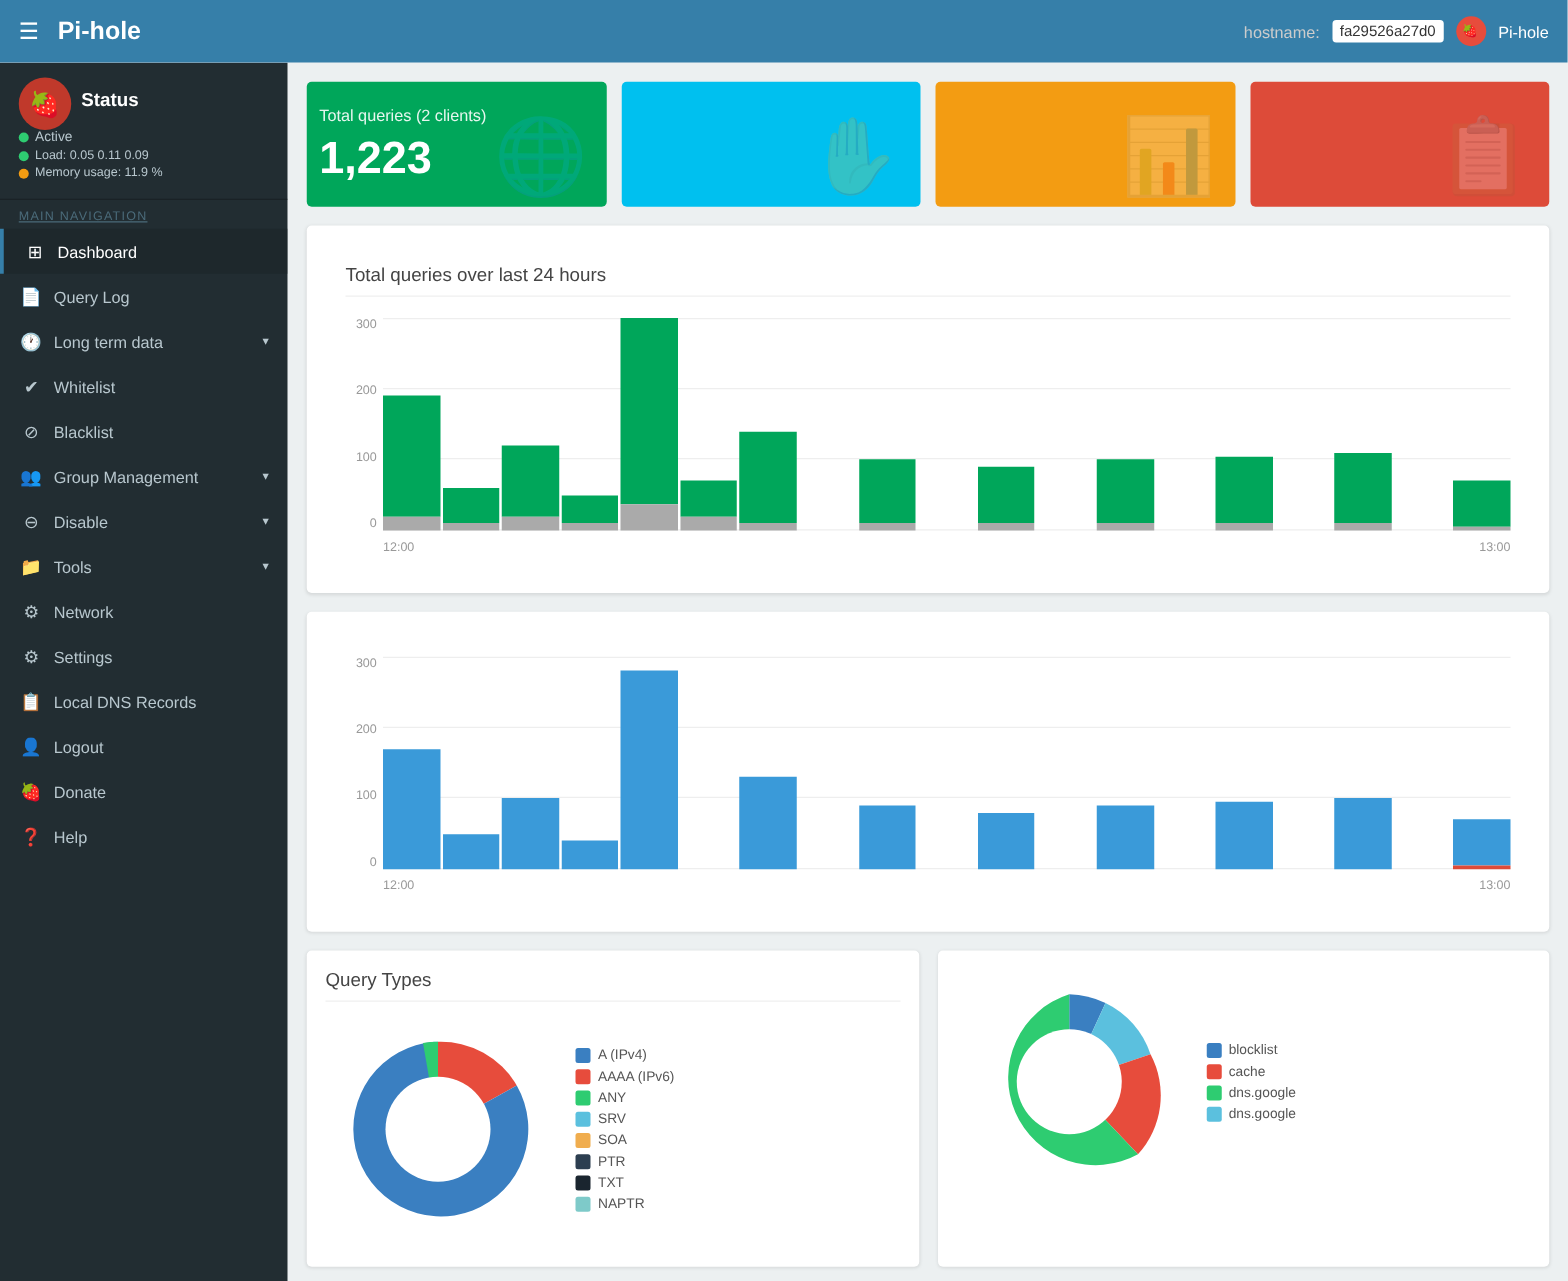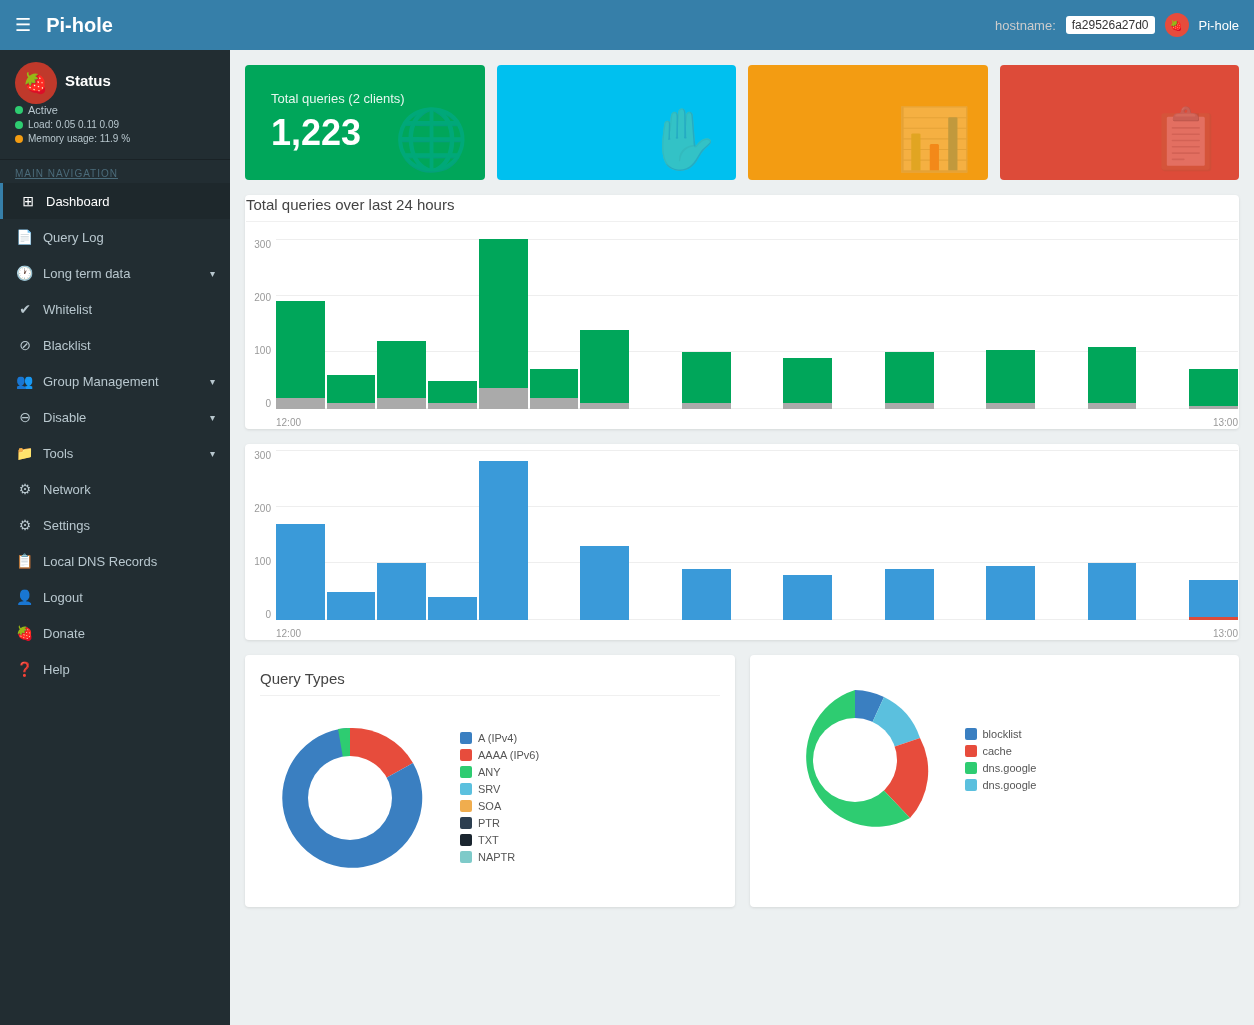--- a/index.html
+++ b/index.html
@@ -128,7 +128,7 @@
     }
     .stat-card {
       border-radius: 4px;
-      padding: 26px;
+      padding: 10px;
       color: white;
       display: flex;
       justify-content: space-between;

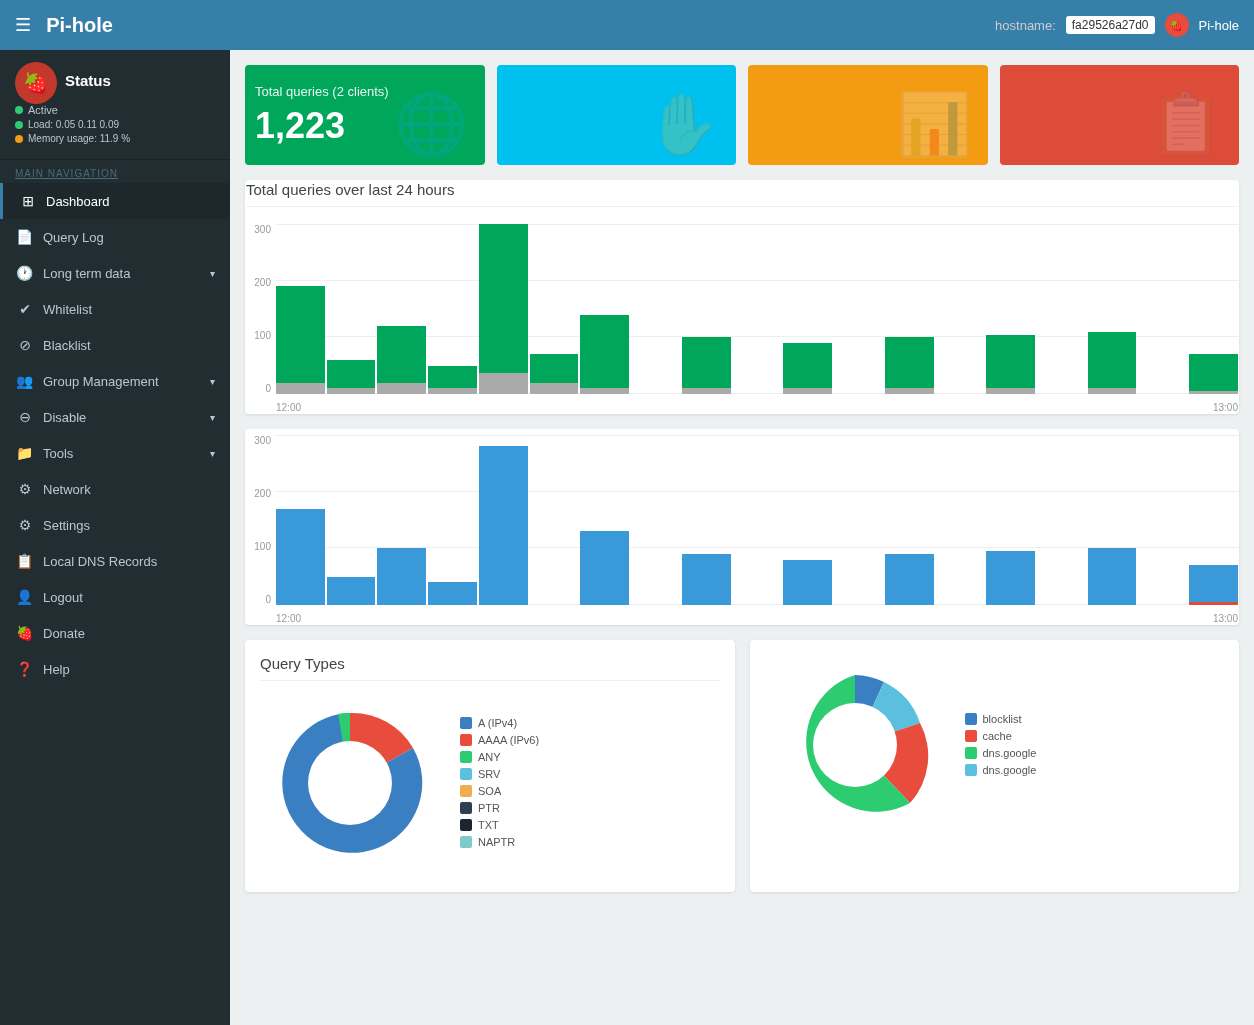--- a/index.html
+++ b/index.html
@@ -156,7 +156,7 @@
     .chart-panel {
       background: white;
       border-radius: 4px;
-      padding: 1px;
+      padding: 31px;
       margin-bottom: 15px;
       box-shadow: 0 1px 3px rgba(0,0,0,0.1);
     }

